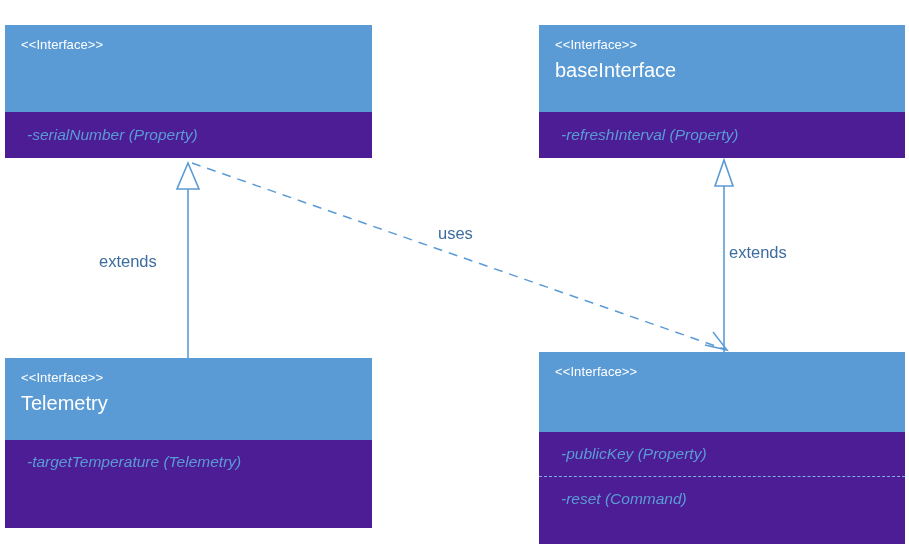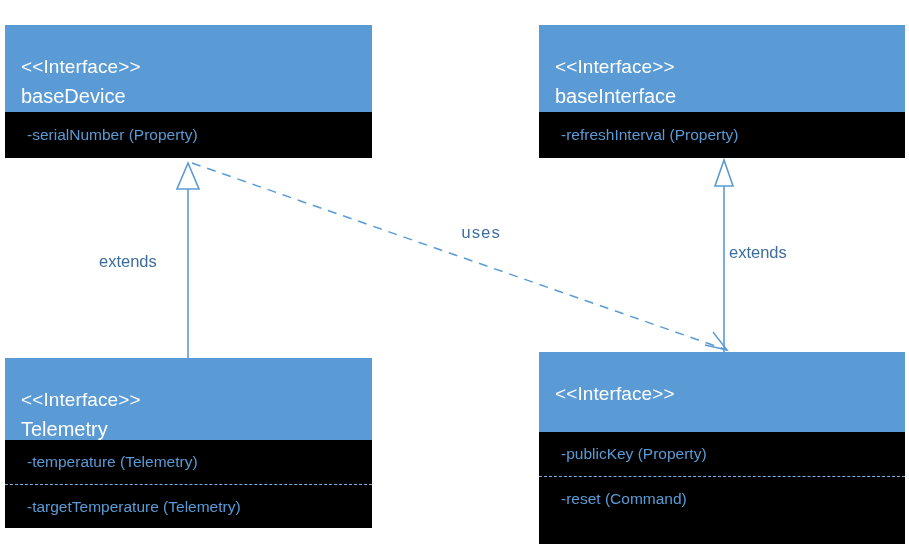--- a/index.html
+++ b/index.html
@@ -33,11 +33,10 @@
     padding: 11px 16px 12px 16px;
   }
   .uml-stereotype {
-    font-size: 19px;
+    font-size: 13px;
     line-height: 1.35;
     letter-spacing: 0.1px;
     white-space: nowrap;
-    margin-top: 18px;
   }
   .uml-name {
     font-size: 20px;

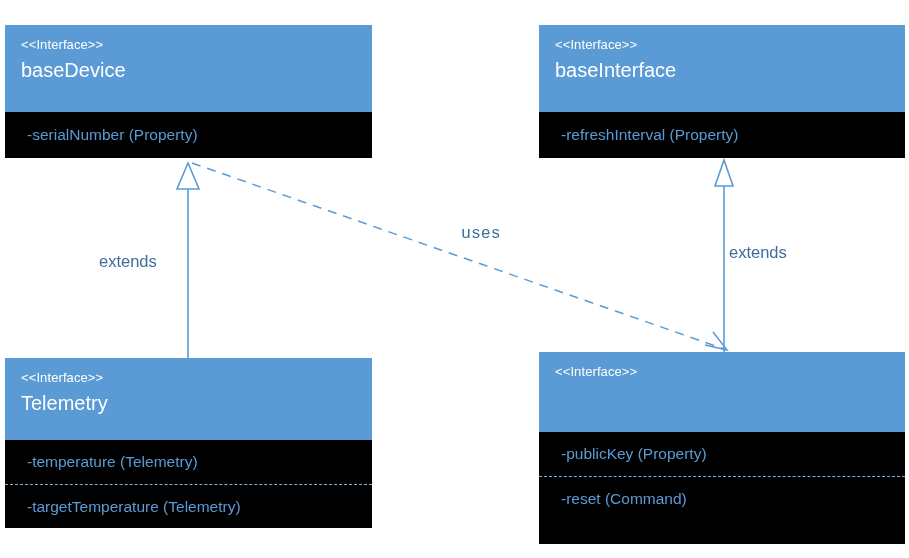--- a/index.html
+++ b/index.html
@@ -105,7 +105,6 @@
   <div class="uml-box" style="left:5px; top:25px; width:367px; height:133px;">
     <div class="uml-header" style="height:87px;">
       <div class="uml-stereotype">&lt;&lt;Interface&gt;&gt;</div>
-      <div class="uml-name">baseDevice</div>
     </div>
     <div class="uml-body" style="height:46px;">
       <div class="uml-member" style="height:46px;">-serialNumber (Property)</div>

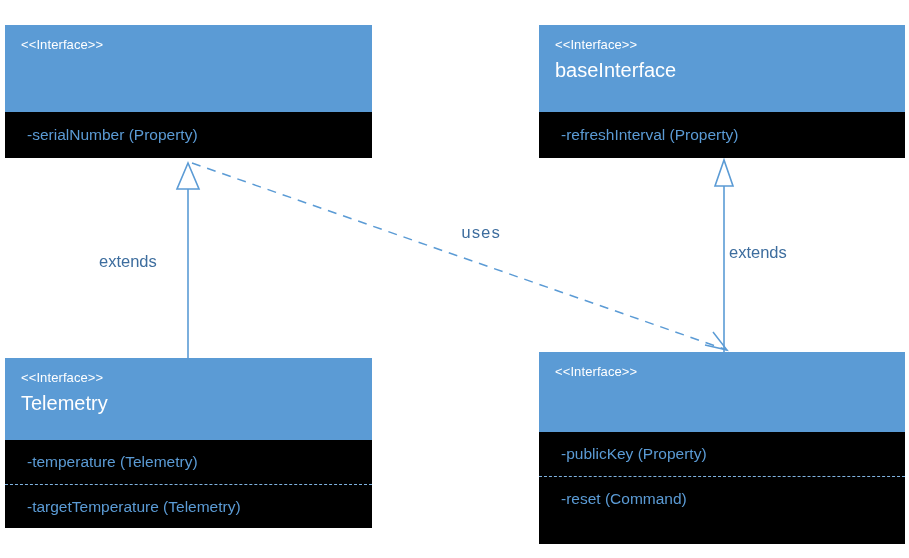--- a/index.html
+++ b/index.html
@@ -46,7 +46,8 @@
   }
   .uml-body {
     box-sizing: border-box;
-    background: #000000;
+    background: #4c1d95;
+    font-style: italic;
   }
   .uml-member {
     box-sizing: border-box;

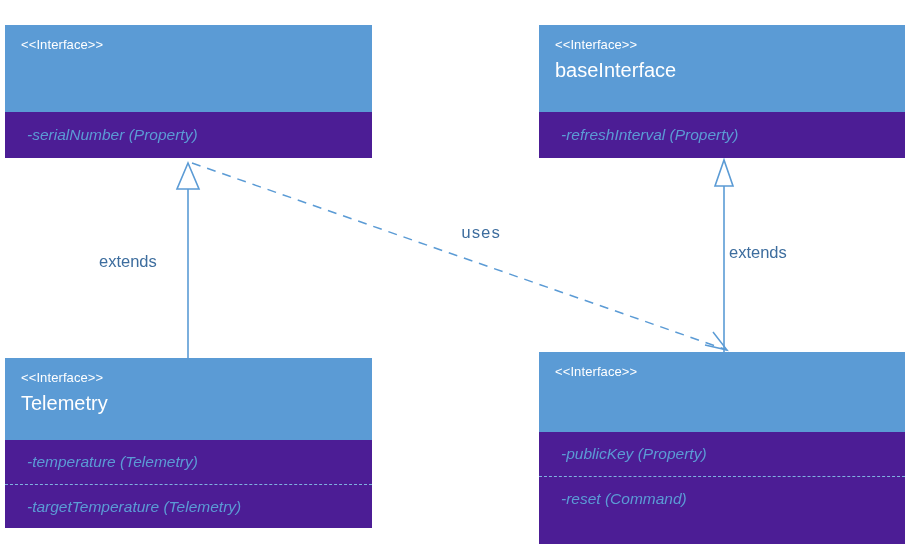--- a/index.html
+++ b/index.html
@@ -147,7 +147,7 @@
 
   <div class="edge-label" style="left:729px; top:243px;">extends</div>
 
-  <div class="edge-label" style="left:461px; top:224px;font-family:Liberation Mono, monospace;">uses</div>
+  <div class="edge-label" style="left:438px; top:224px;">uses</div>
 
 </div>
 

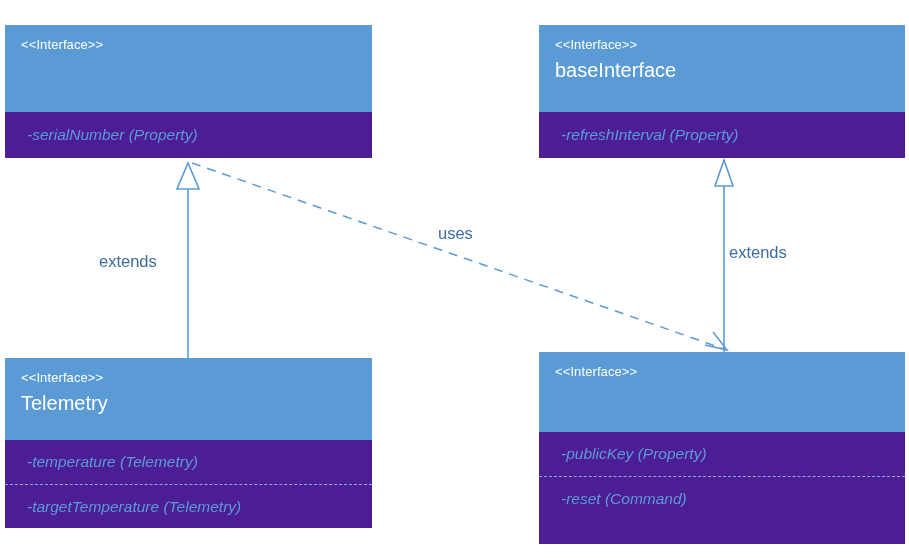--- a/index.html
+++ b/index.html
@@ -128,7 +128,6 @@
       <div class="uml-name">Telemetry</div>
     </div>
     <div class="uml-body" style="height:88px;">
-      <div class="uml-member" style="height:44px;">-temperature (Telemetry)</div>
       <div class="uml-member" style="height:44px;">-targetTemperature (Telemetry)</div>
     </div>
   </div>

